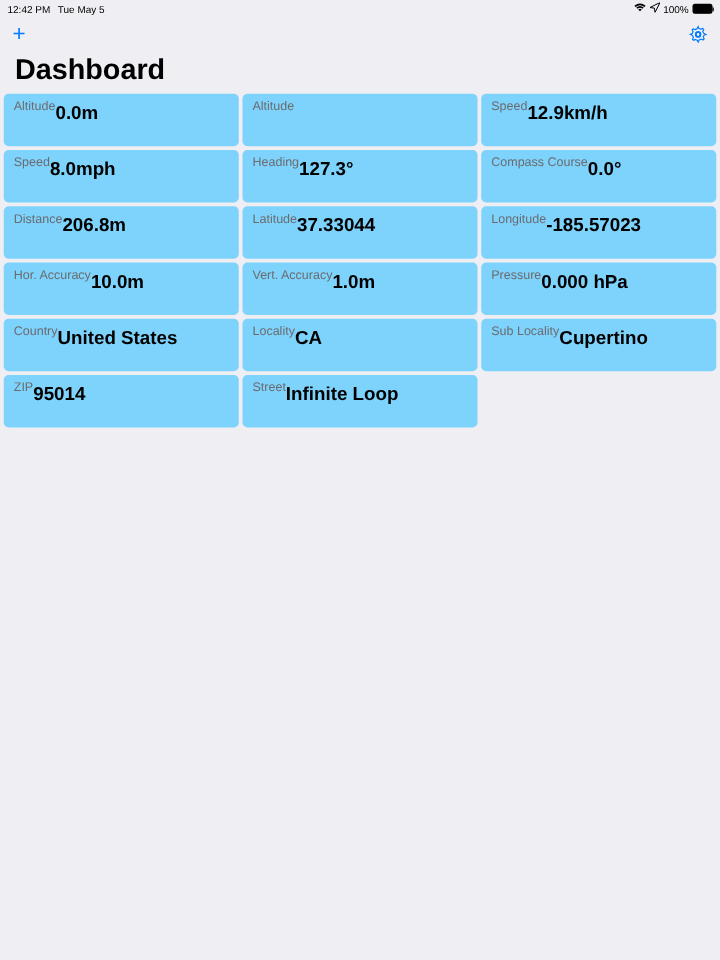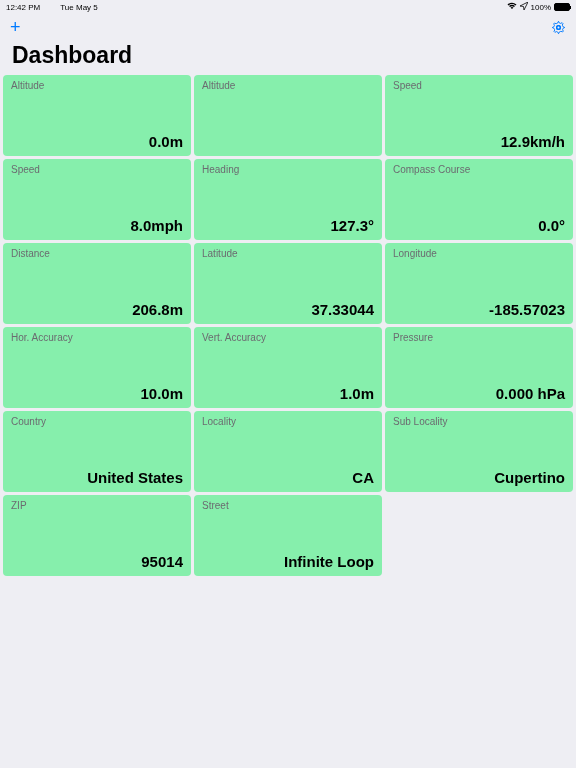--- a/index.html
+++ b/index.html
@@ -20,7 +20,7 @@
       font-weight: 500;
       color: #000;
     }
-    .status-left { display: flex; gap: 20px; }
+    .status-left { display: flex; gap: 6px; }
     .status-right { display: flex; align-items: center; gap: 3px; }
     .wifi-icon, .loc-icon { font-size: 8px; }
     .battery {

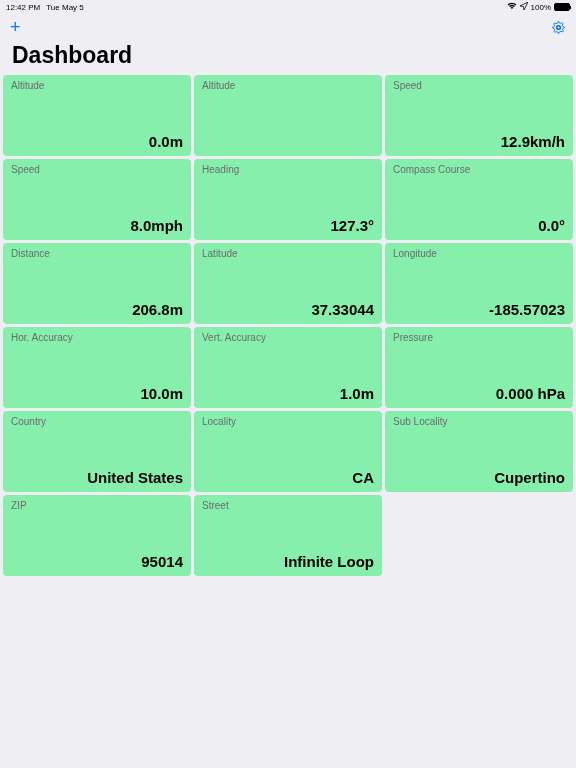--- a/index.html
+++ b/index.html
@@ -73,13 +73,12 @@
       padding: 0 3px;
     }
     .tile {
-      background: #86efac;
+      background: #7dd3fc;
       border-radius: 4px;
       padding: 5px 8px 6px;
       min-height: 42px;
       display: flex;
-      flex-direction: column;
-      gap: 40px;
+      flex-direction: row;
     }
     .tile-label {
       font-size: 10px;

